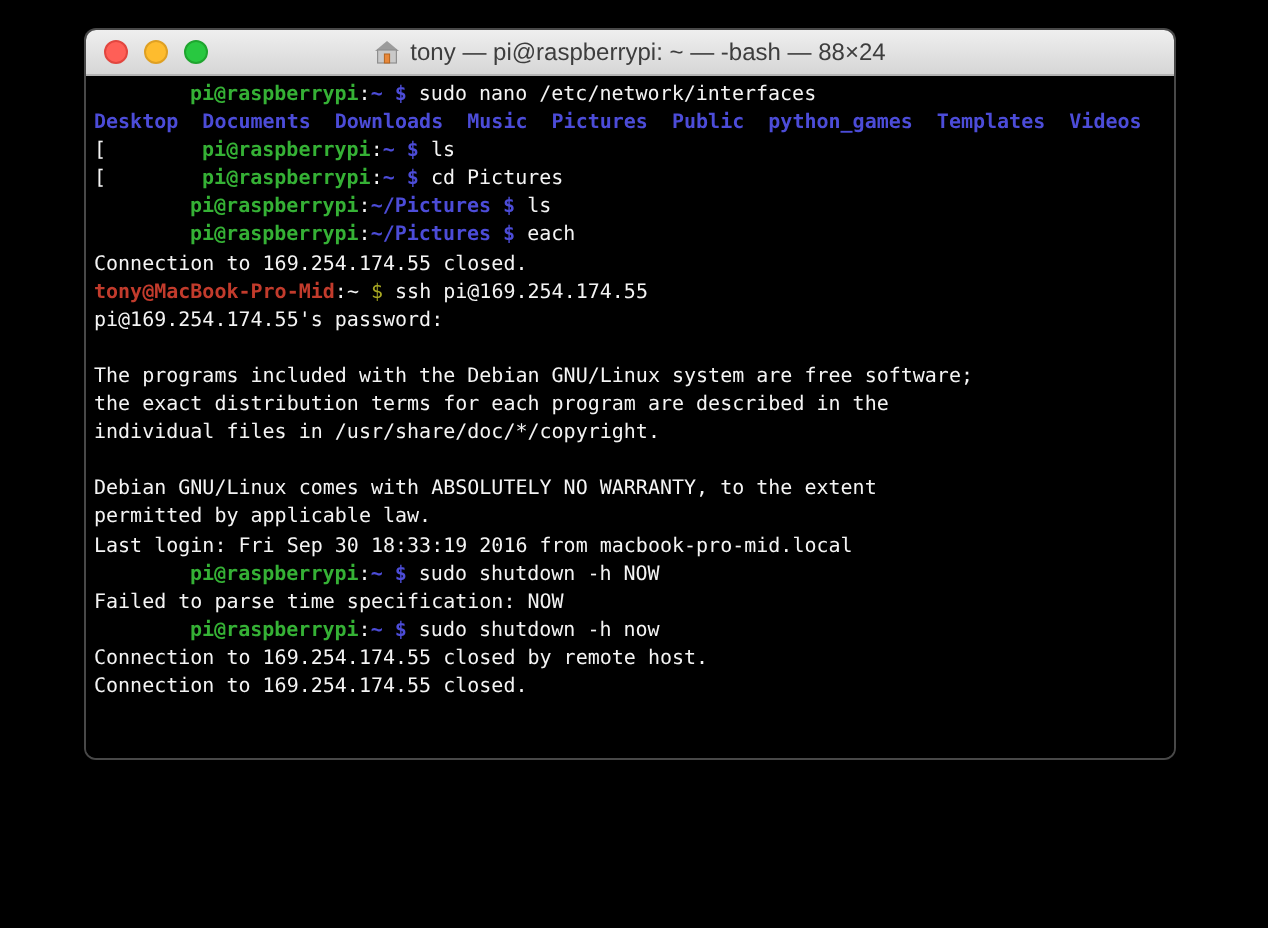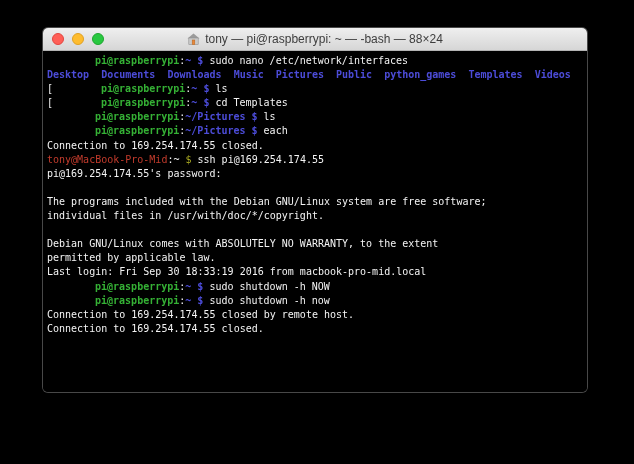--- a/index.html
+++ b/index.html
@@ -5,7 +5,7 @@
   html,body{margin:0;padding:0;background:#000;}
   .screen{position:relative;width:634px;height:464px;background:#000;overflow:hidden;
           font-family:"Liberation Sans",sans-serif;}
-  .window{position:absolute;left:42px;top:27px;width:546px;height:366px;border-radius:6px;
+  .window{position:absolute;left:42px;top:14px;width:546px;height:366px;border-radius:6px;
           overflow:hidden;background:#000;
           border:1px solid rgba(160,160,160,0.45);
           box-shadow:0 12px 30px rgba(0,0,0,0.9);box-sizing:border-box;}

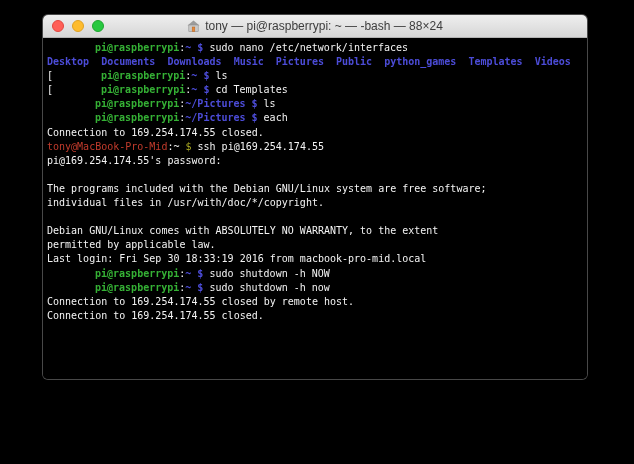--- a/index.html
+++ b/index.html
@@ -58,7 +58,7 @@
         <div class="line"><span class="c-g">pi@raspberrypi</span><span class="c-w">:</span><span class="c-b">~ $</span><span class="c-w"> sudo nano /etc/network/interfaces</span></div>
         <div class="line"><span class="c-b">Desktop  Documents  Downloads  Music  Pictures  Public  python_games  Templates  Videos</span></div>
         <div class="line"><span class="c-w">[</span><span class="c-g">pi@raspberrypi</span><span class="c-w">:</span><span class="c-b">~ $</span><span class="c-w"> ls</span><span class="c-w">                                                                ]</span></div>
-        <div class="line"><span class="c-w">[</span><span class="c-g">pi@raspberrypi</span><span class="c-w">:</span><span class="c-b">~ $</span><span class="c-w"> cd Templates</span><span class="c-w">                                                       ]</span></div>
+        <div class="line"><span class="c-w">[</span><span class="c-g">pi@raspberrypi</span><span class="c-w">:</span><span class="c-b">~ $</span><span class="c-w"> cd Pictures</span><span class="c-w">                                                       ]</span></div>
         <div class="line"><span class="c-g">pi@raspberrypi</span><span class="c-w">:</span><span class="c-b">~/Pictures $</span><span class="c-w"> ls</span></div>
         <div class="line"><span class="c-g">pi@raspberrypi</span><span class="c-w">:</span><span class="c-b">~/Pictures $</span><span class="c-w"> each</span></div>
         <div class="line"><span class="c-w">Connection to 169.254.174.55 closed.</span></div>

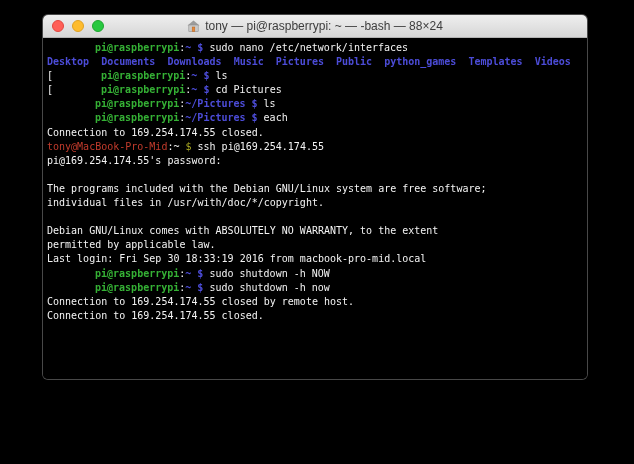--- a/index.html
+++ b/index.html
@@ -28,7 +28,7 @@
   .c-w{color:var(--t-white);}
   .c-g{color:var(--t-green);font-weight:bold;padding-left:48px;}
   .c-b{color:var(--t-blue);font-weight:bold;}
-  .c-r{color:var(--t-red);}
+  .c-r{color:var(--t-red);font-weight:bold;}
   .c-y{color:var(--t-yellow);}
   .c-cur{background:var(--t-cursor);color:transparent;}
 </style>

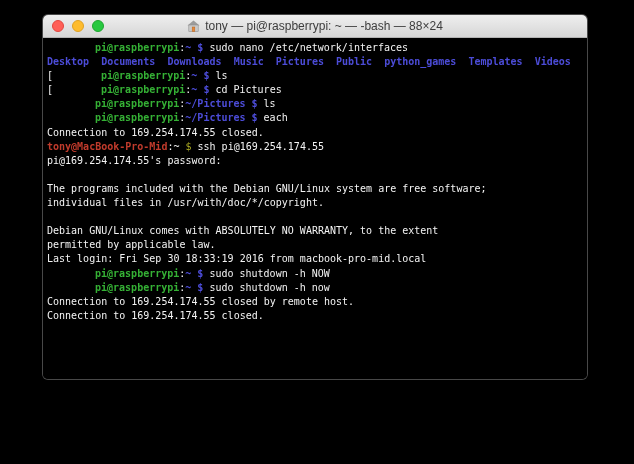--- a/index.html
+++ b/index.html
@@ -66,6 +66,7 @@
         <div class="line"><span class="c-w">pi@169.254.174.55's password: </span></div>
         <div class="line"></div>
         <div class="line"><span class="c-w">The programs included with the Debian GNU/Linux system are free software;</span></div>
+        <div class="line"><span class="c-w">the exact distribution terms for each program are described in the</span></div>
         <div class="line"><span class="c-w">individual files in /usr/with/doc/*/copyright.</span></div>
         <div class="line"></div>
         <div class="line"><span class="c-w">Debian GNU/Linux comes with ABSOLUTELY NO WARRANTY, to the extent</span></div>

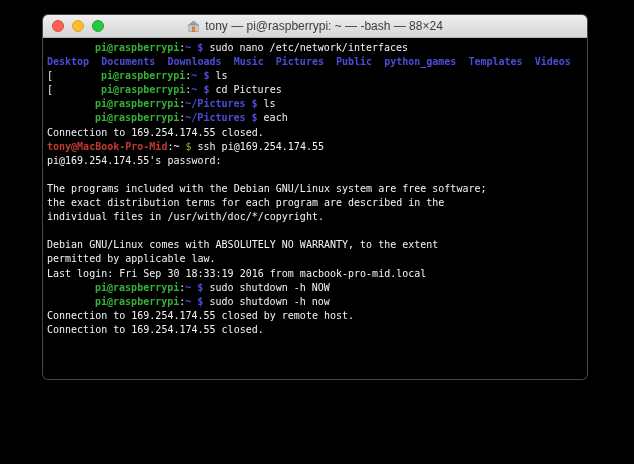--- a/index.html
+++ b/index.html
@@ -67,7 +67,7 @@
         <div class="line"></div>
         <div class="line"><span class="c-w">The programs included with the Debian GNU/Linux system are free software;</span></div>
         <div class="line"><span class="c-w">the exact distribution terms for each program are described in the</span></div>
-        <div class="line"><span class="c-w">individual files in /usr/with/doc/*/copyright.</span></div>
+        <div class="line"><span class="c-w">individual files in /usr/share/doc/*/copyright.</span></div>
         <div class="line"></div>
         <div class="line"><span class="c-w">Debian GNU/Linux comes with ABSOLUTELY NO WARRANTY, to the extent</span></div>
         <div class="line"><span class="c-w">permitted by applicable law.</span></div>

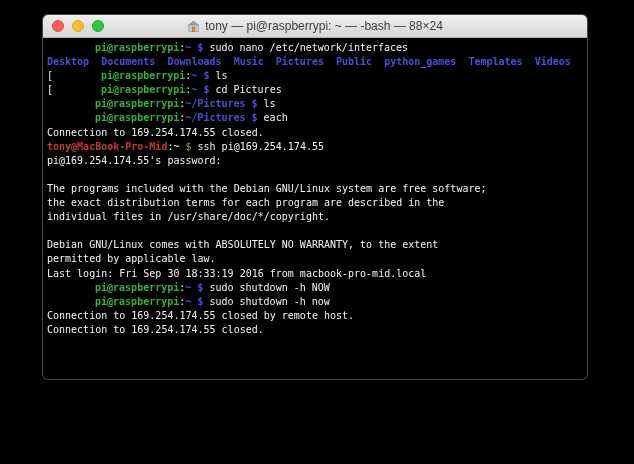--- a/index.html
+++ b/index.html
@@ -73,6 +73,7 @@
         <div class="line"><span class="c-w">permitted by applicable law.</span></div>
         <div class="line"><span class="c-w">Last login: Fri Sep 30 18:33:19 2016 from macbook-pro-mid.local</span></div>
         <div class="line"><span class="c-g">pi@raspberrypi</span><span class="c-w">:</span><span class="c-b">~ $</span><span class="c-w"> sudo shutdown -h NOW</span></div>
+        <div class="line"><span class="c-w">Failed to parse time specification: NOW</span></div>
         <div class="line"><span class="c-g">pi@raspberrypi</span><span class="c-w">:</span><span class="c-b">~ $</span><span class="c-w"> sudo shutdown -h now</span></div>
         <div class="line"><span class="c-w">Connection to 169.254.174.55 closed by remote host.</span></div>
         <div class="line"><span class="c-w">Connection to 169.254.174.55 closed.</span></div>

